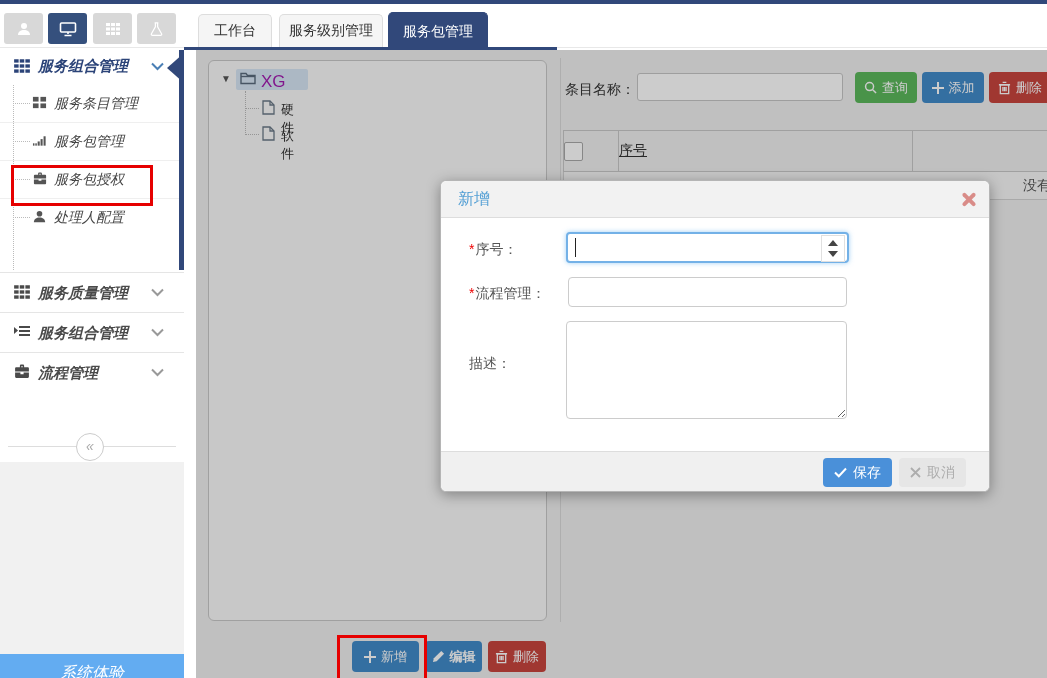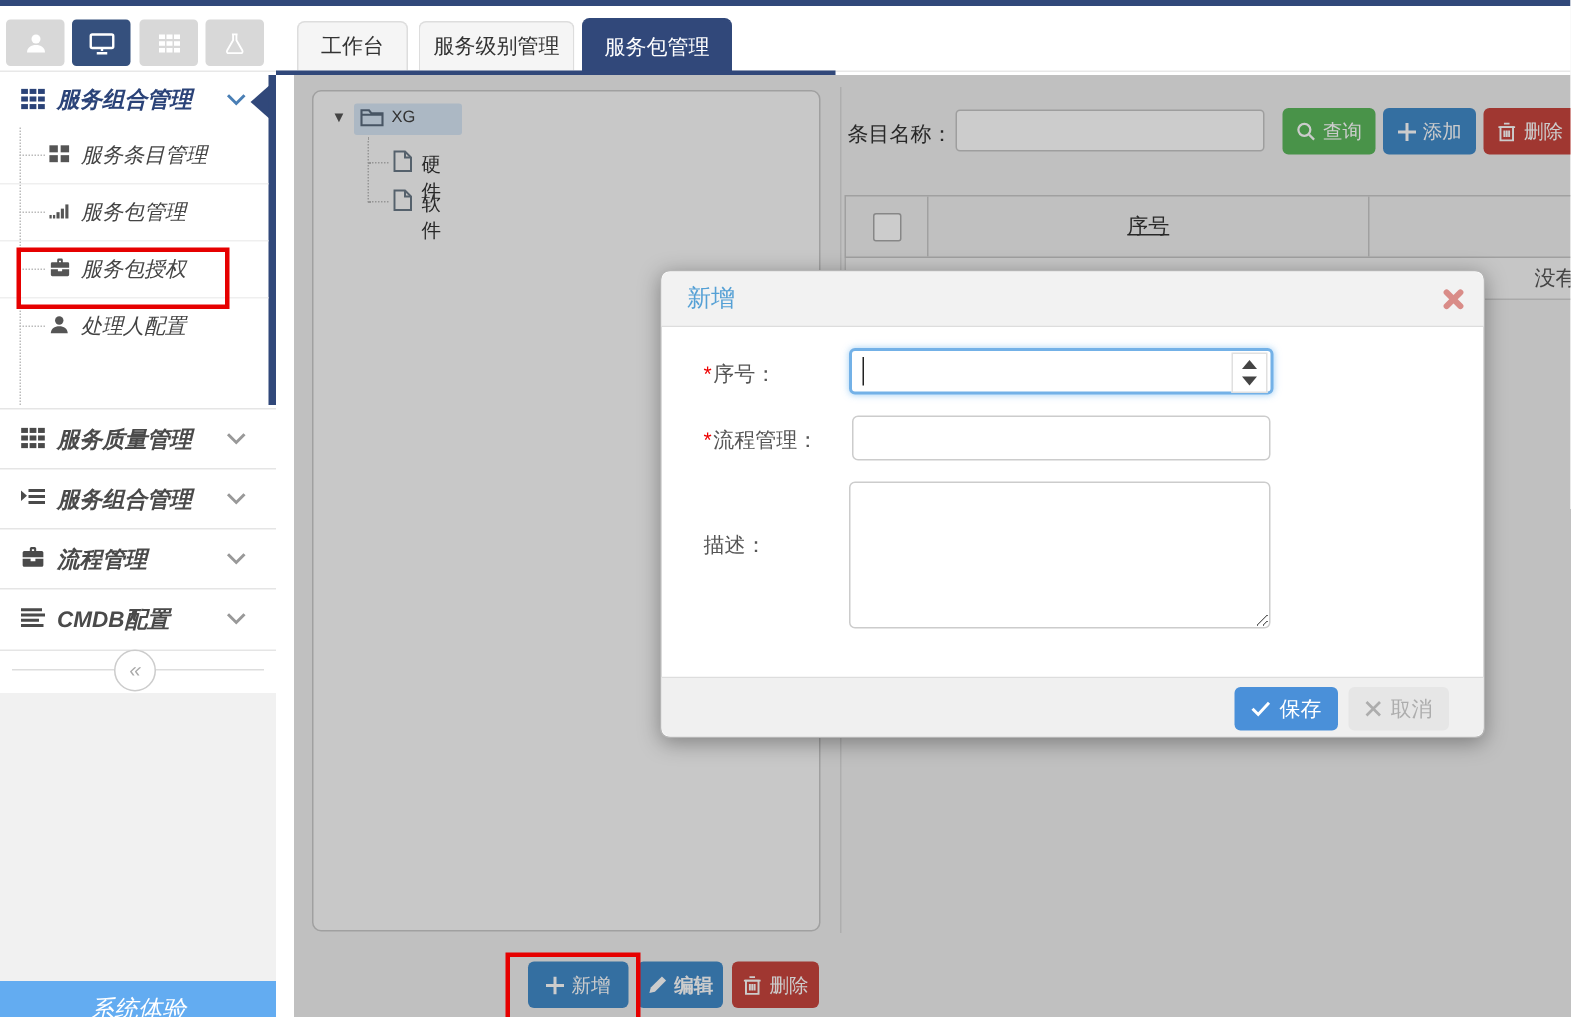--- a/index.html
+++ b/index.html
@@ -56,7 +56,7 @@
   .texp{position:absolute;left:12px;top:6px;font-size:10px;color:#555;cursor:pointer;}
   .tsel{position:absolute;left:27px;top:2px;width:72px;height:21px;background:#d7e6f5;border-radius:2px;cursor:pointer;}
   .tfold{position:absolute;left:31px;top:4px;color:#5a6b7d;}
-  .troot-lbl{position:absolute;left:52px;top:5px;font-size:11px;color:#404040;}
+  .troot-lbl{position:absolute;left:52px;top:5px;font-size:17px;color:#a21caf;}
   .tchild{position:absolute;left:0;height:22px;cursor:pointer;}
   .tchild .dot{position:absolute;left:36px;top:11px;width:14px;border-top:1px dotted #bbb;}
   .tchild .fic{position:absolute;left:53px;top:3px;color:#6b7a88;}

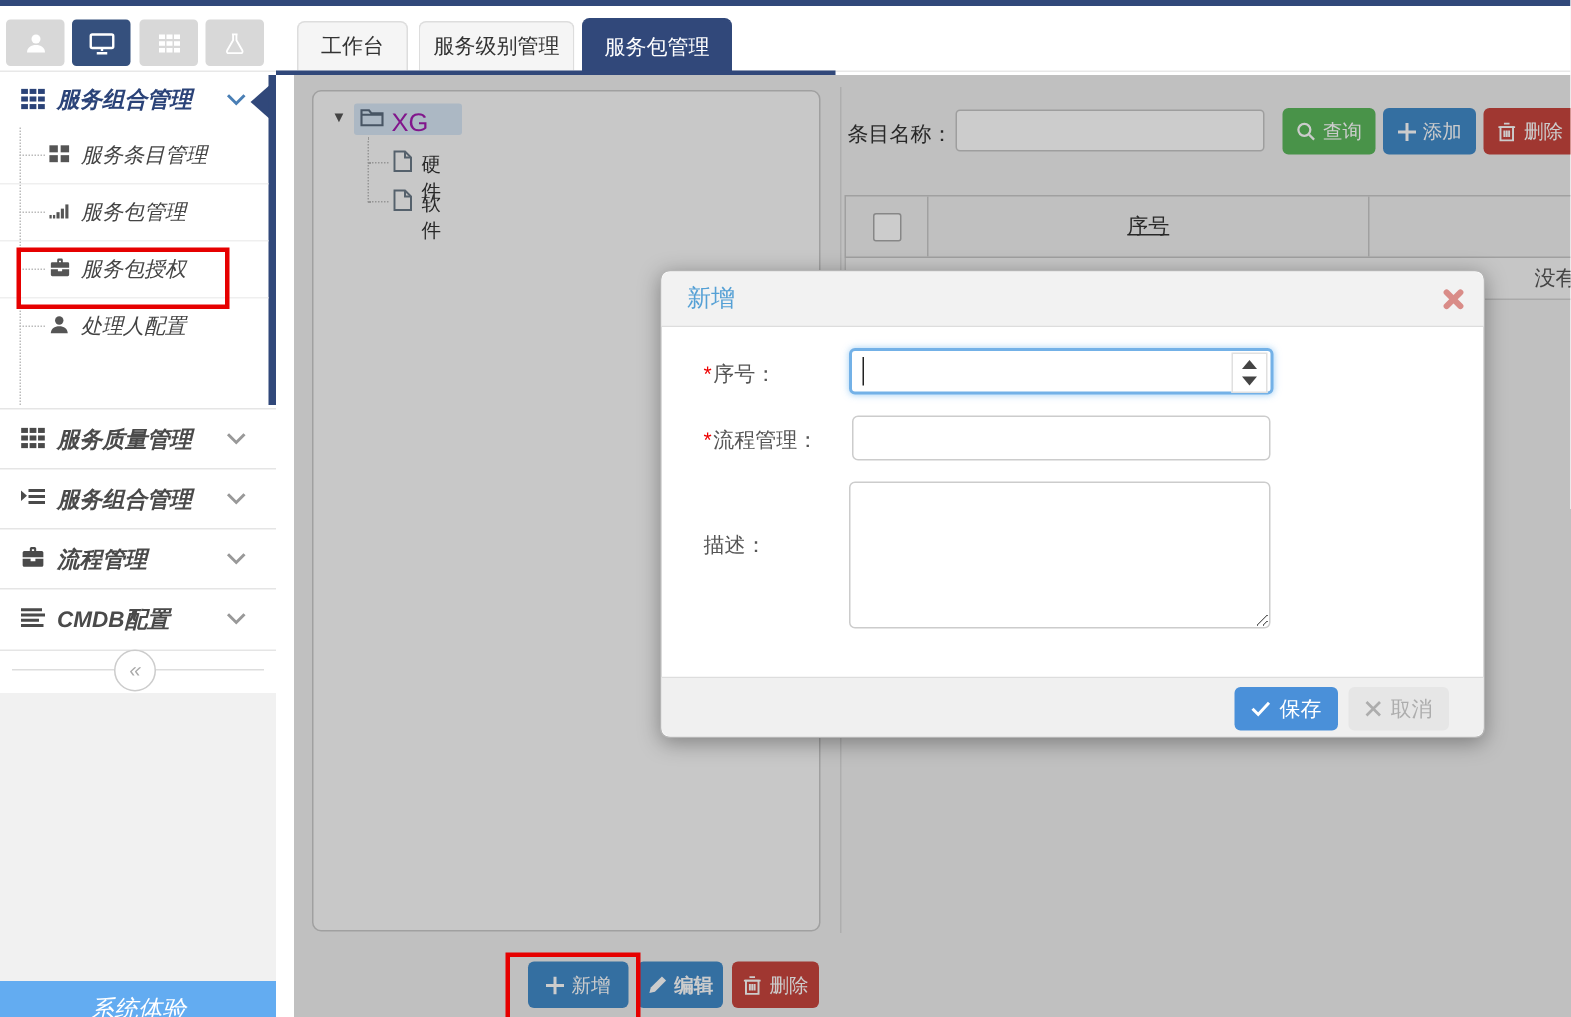--- a/index.html
+++ b/index.html
@@ -75,7 +75,7 @@
 
   .table{position:absolute;left:367px;top:80px;width:680px;}
   .thead{display:flex;height:42px;background:#f1f1f1;border:1px solid #c9c9c9;box-sizing:border-box;}
-  .th{border-right:1px solid #c9c9c9;display:flex;align-items:center;justify-content:center;
+  .th{border-right:1px solid #c9c9c9;display:flex;align-items:center;
       font-size:14px;color:#333;box-sizing:border-box;text-decoration:underline;}
   .th:last-child{border-right:none;}
   .checkbox{width:17px;height:17px;background:#fff;border:1px solid #a9a9a9;border-radius:2px;cursor:pointer;}

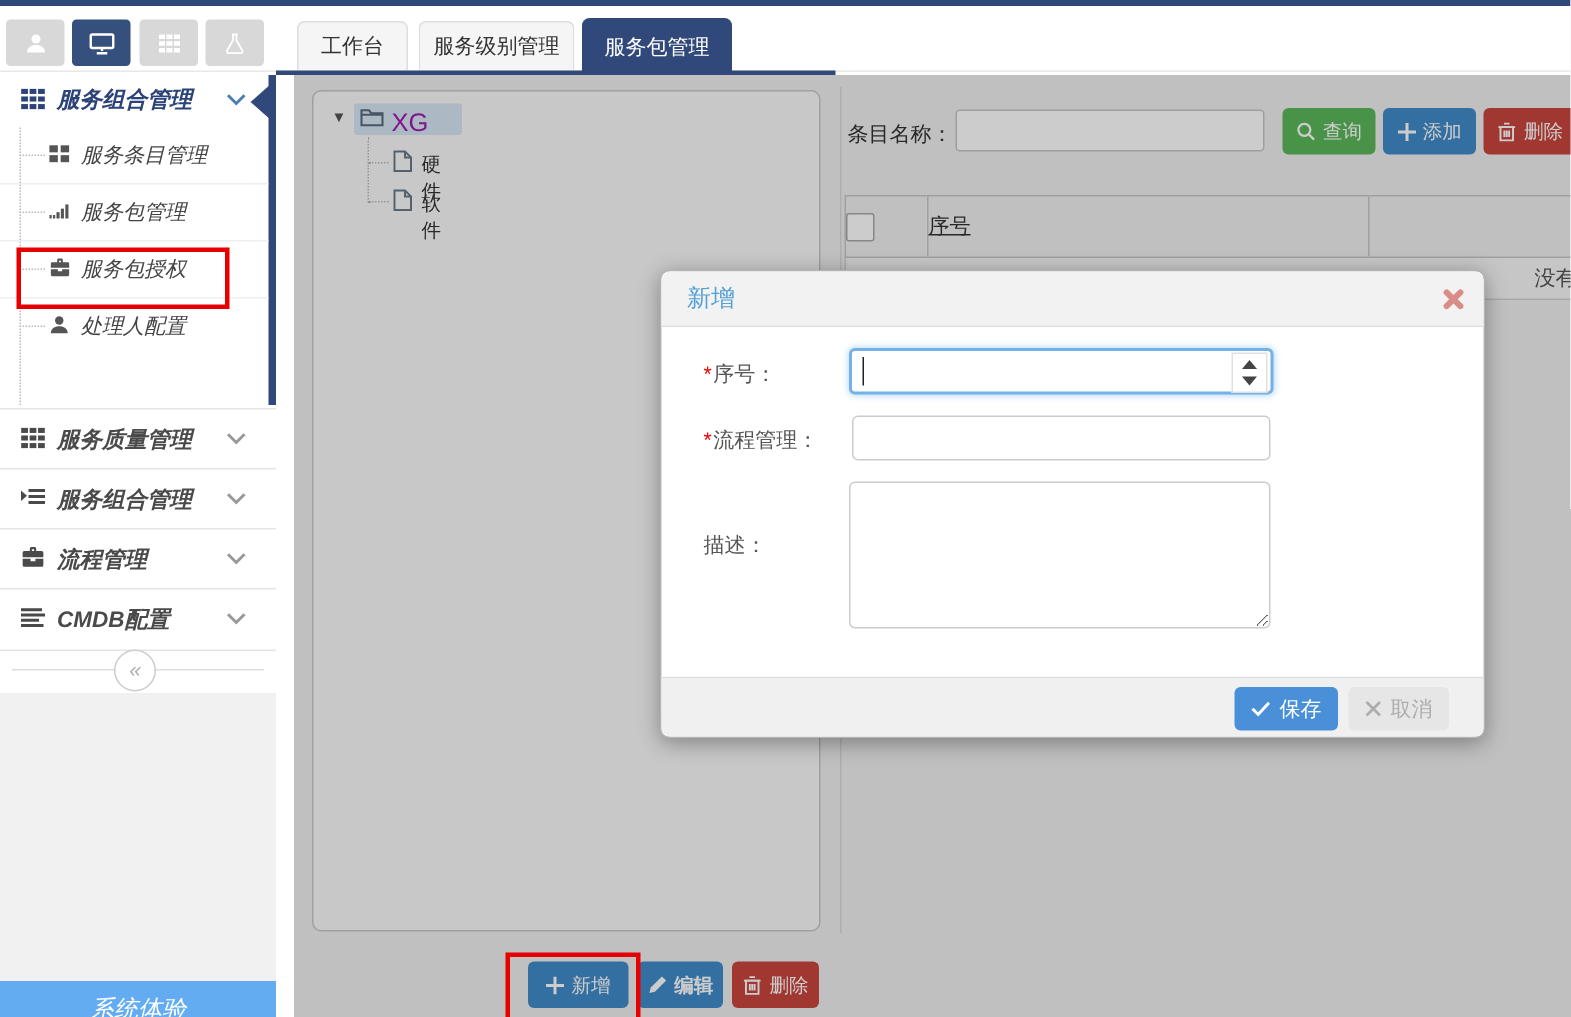--- a/index.html
+++ b/index.html
@@ -307,22 +307,6 @@
           </svg>
       </span>
     </div>
-    <div class="sb-sec" style="top:342px;border-bottom:1px solid #e5e5e5;">
-      <span class="ic">
-        <svg width="18" height="16" viewBox="0 0 18 16" fill="currentColor">
-            <rect x="1" y="2.5" width="14" height="2"></rect>
-            <rect x="1" y="6" width="16" height="2"></rect>
-            <rect x="1" y="9.5" width="12" height="2"></rect>
-            <rect x="1" y="13" width="15" height="2"></rect>
-          </svg>
-      </span>
-      <span class="lbl">CMDB配置</span>
-      <span class="chev">
-        <svg width="13" height="9" viewBox="0 0 13 9" fill="none" stroke="currentColor" stroke-width="2">
-            <path d="M1 1.5l5.5 5.5L12 1.5"></path>
-          </svg>
-      </span>
-    </div>
 
     <div class="collapse-line"></div>
     <div class="collapse-btn">

